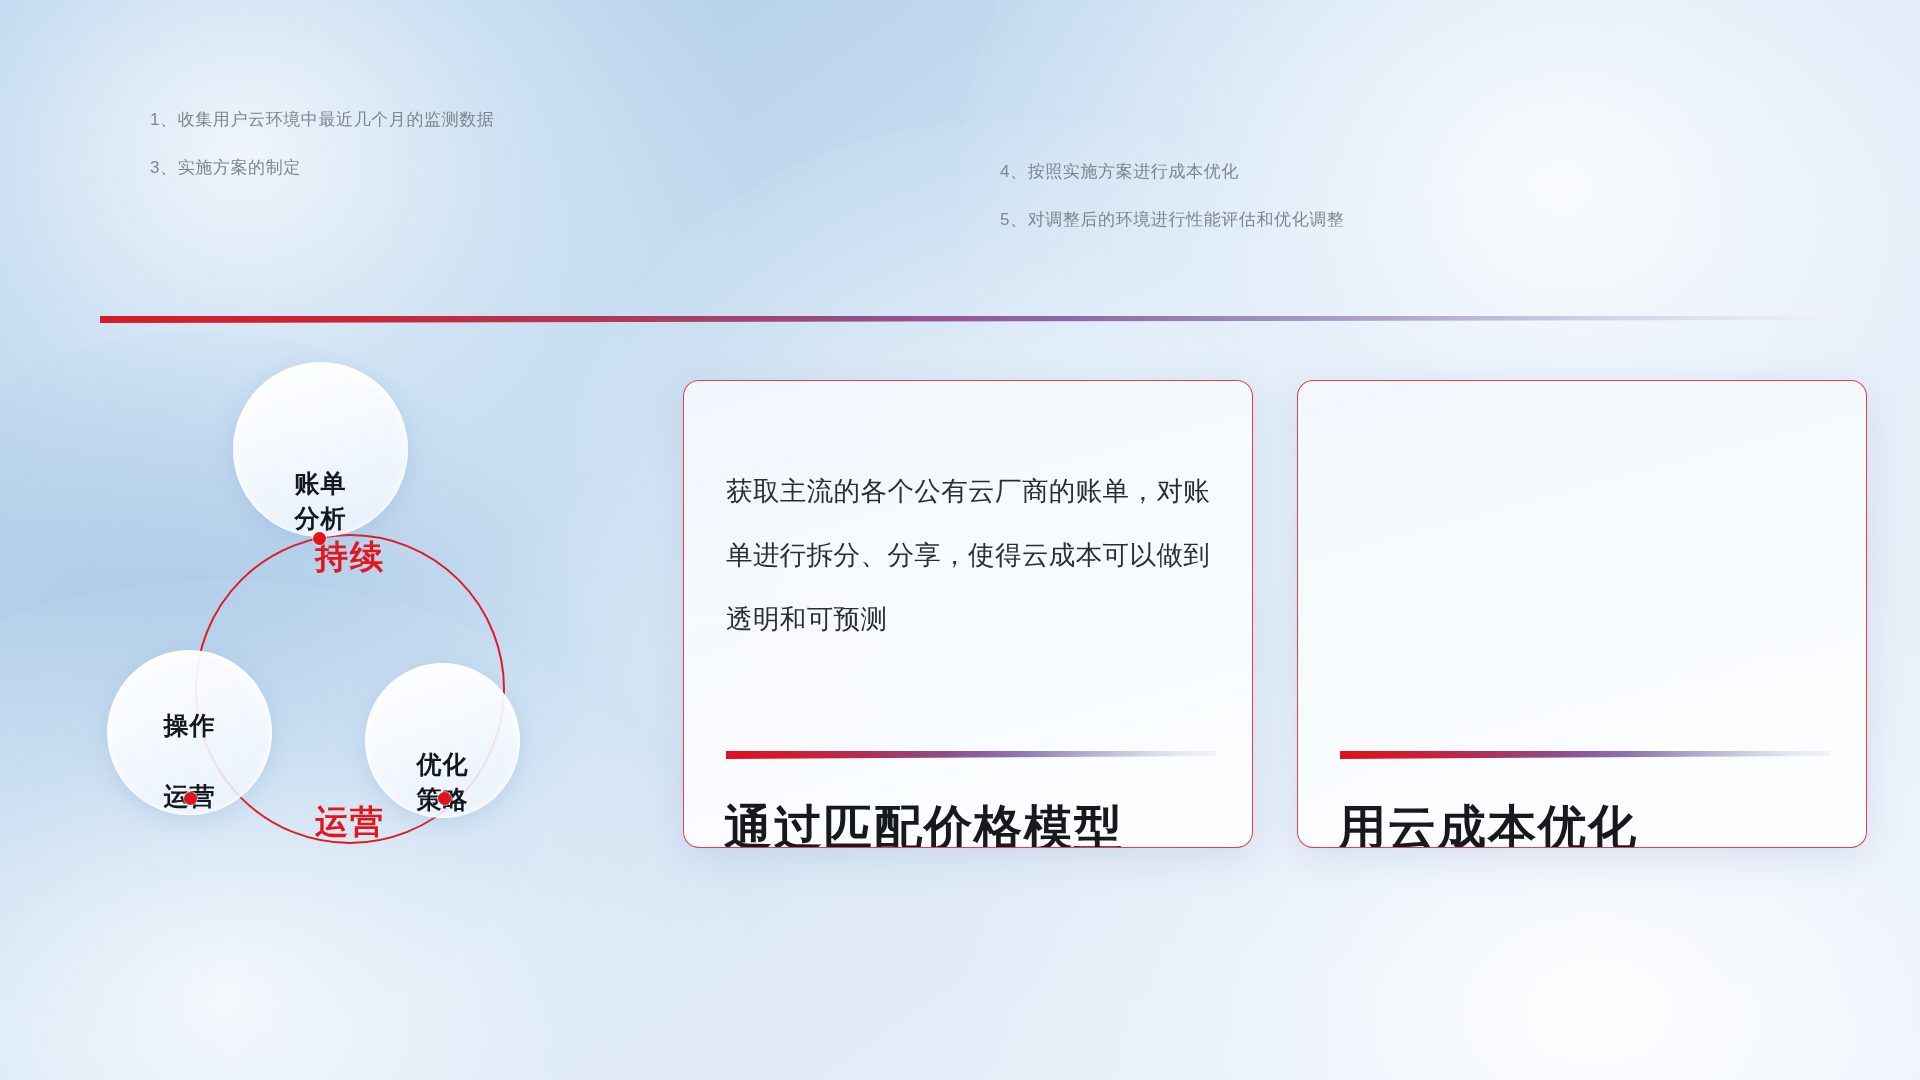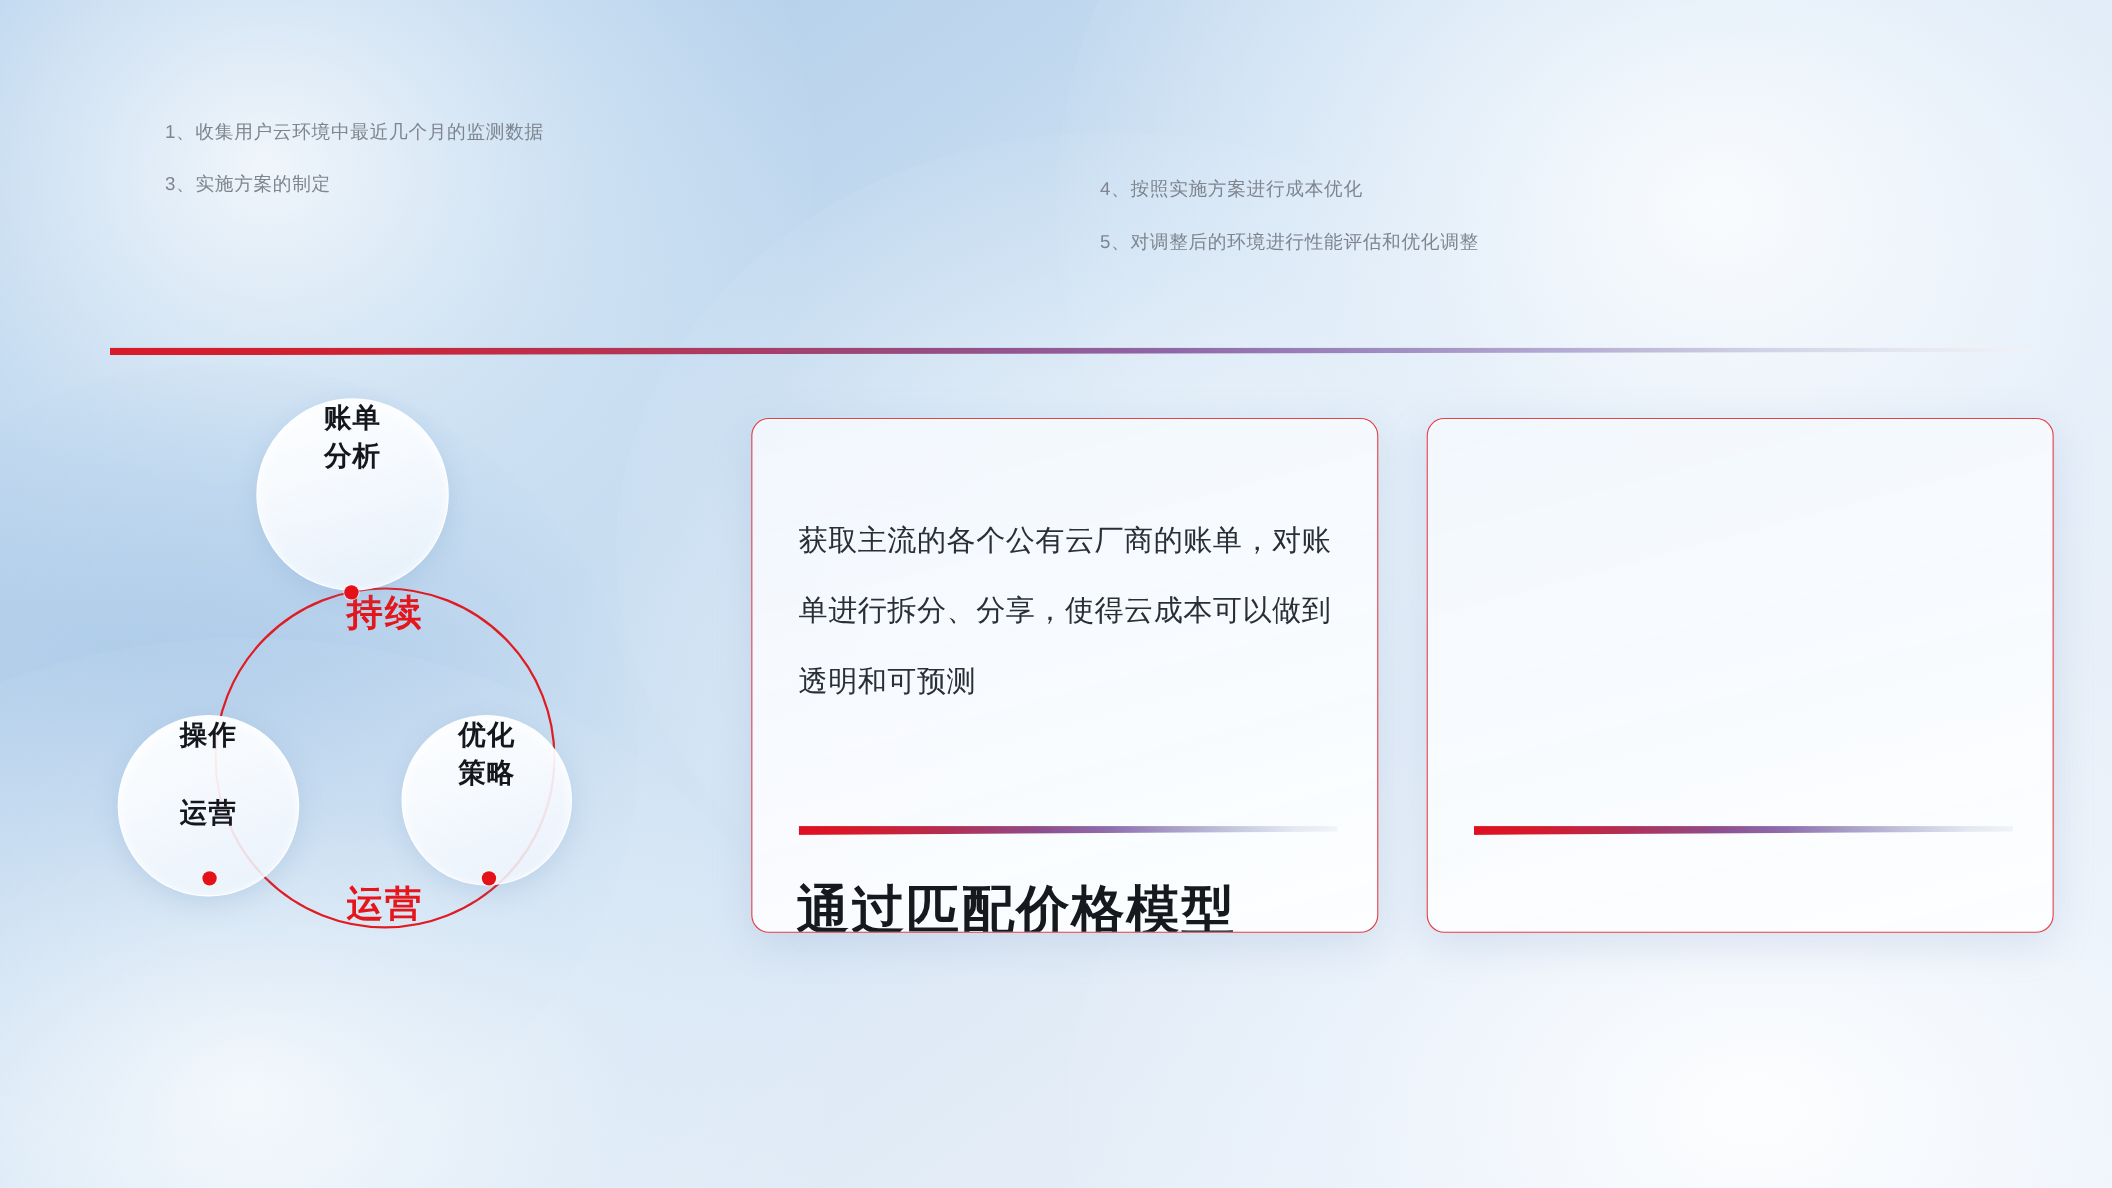--- a/index.html
+++ b/index.html
@@ -94,7 +94,7 @@
     display: flex;
     flex-direction: column;
     align-items: center;
-    justify-content: flex-start;
+    justify-content: flex-end;
     color: #14181d;
     font-weight: 700;
     font-size: 25px;

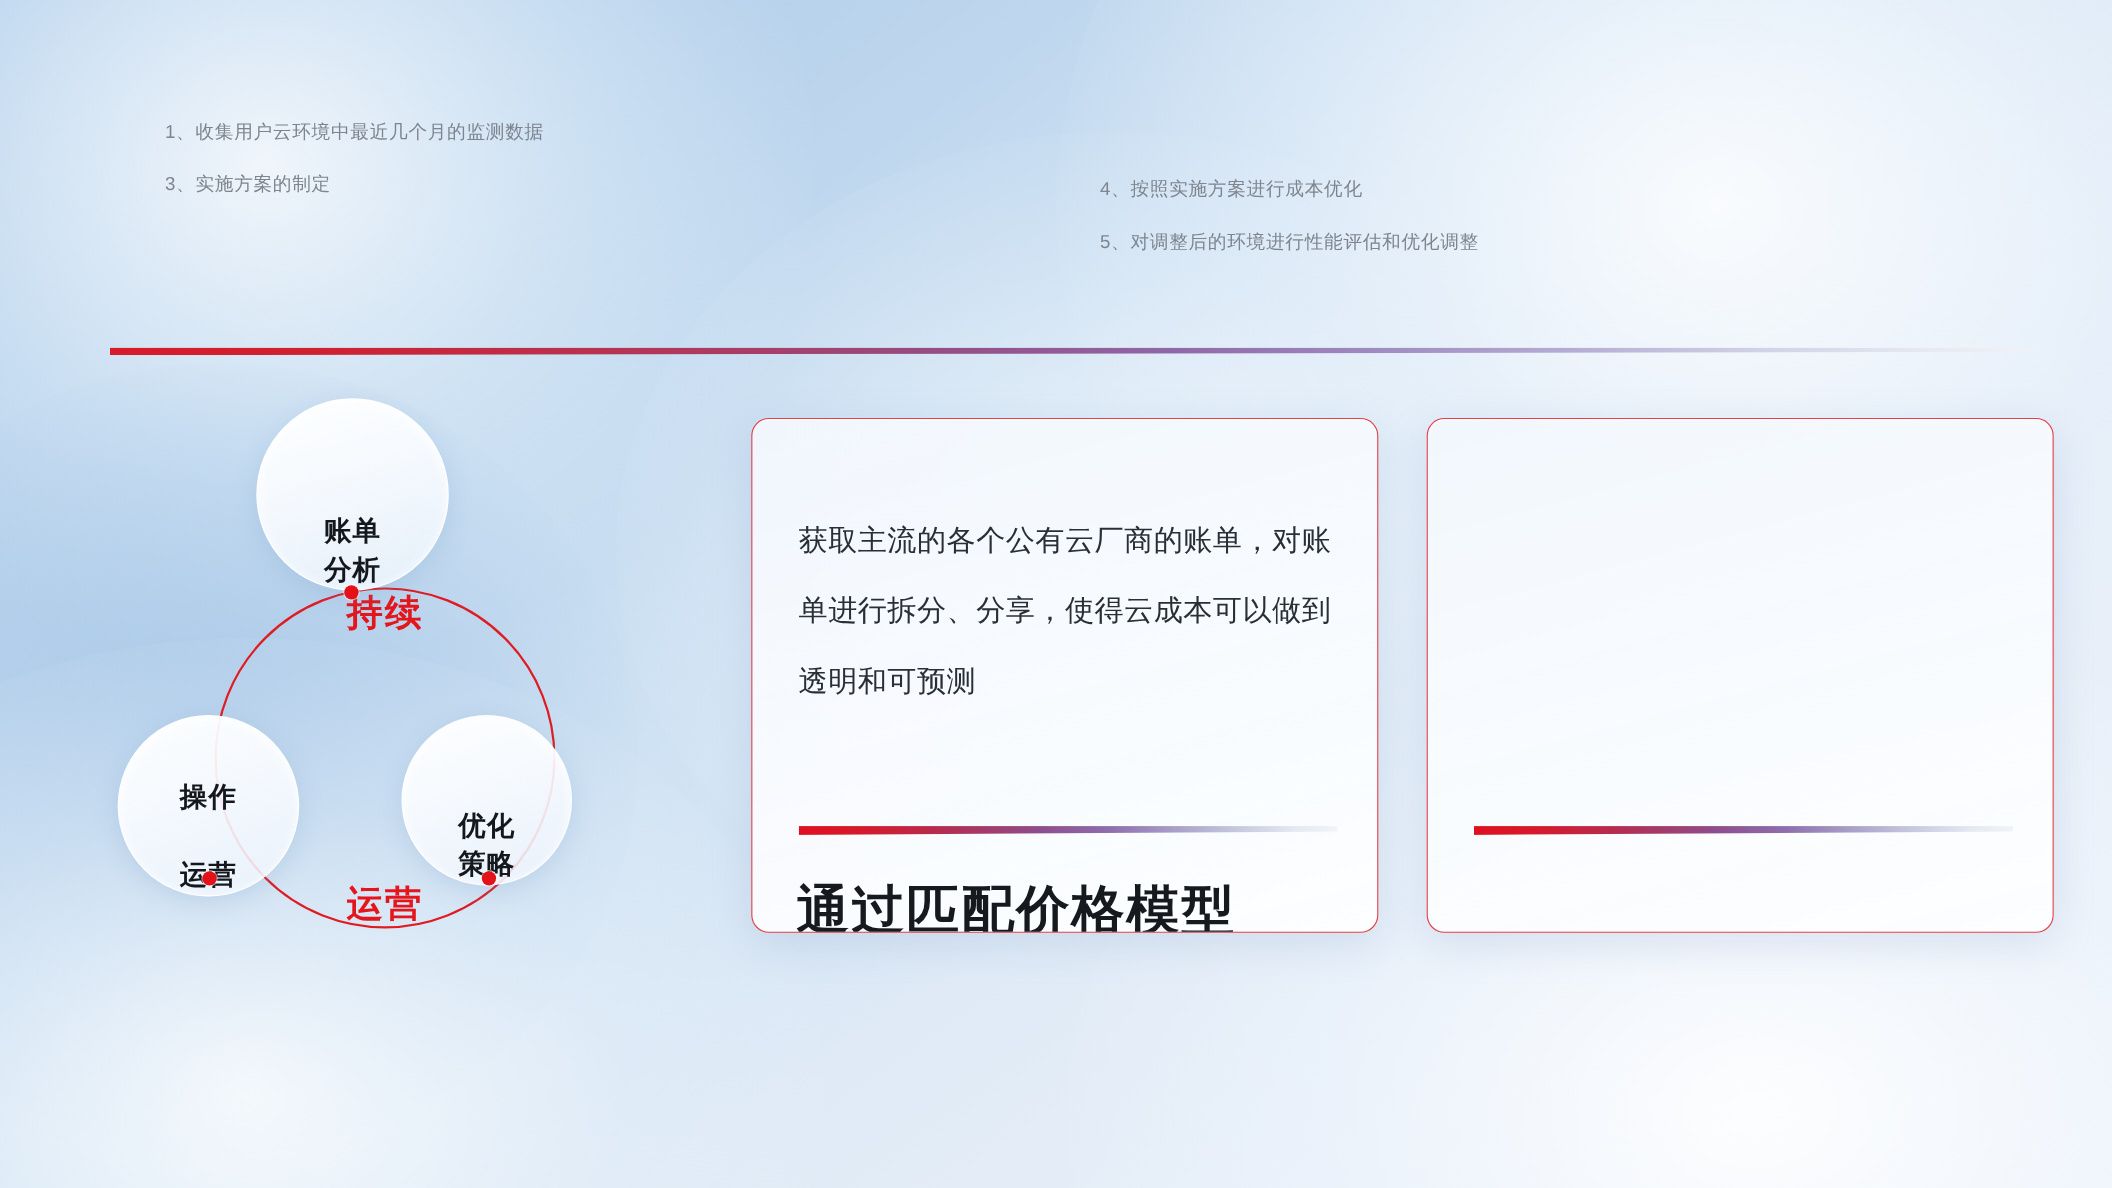--- a/index.html
+++ b/index.html
@@ -103,7 +103,7 @@
   }
   #node-top  { left: 133px; top: 12px;  width: 175px; height: 175px; }
   #node-left { left: 7px;   top: 300px; width: 165px; height: 165px; gap: 36px; }
-  #node-right{ left: 265px; top: 300px; width: 155px; height: 155px; }
+  #node-right{ left: 265px; top: 313px; width: 155px; height: 155px; }
 
   .dot {
     position: absolute;

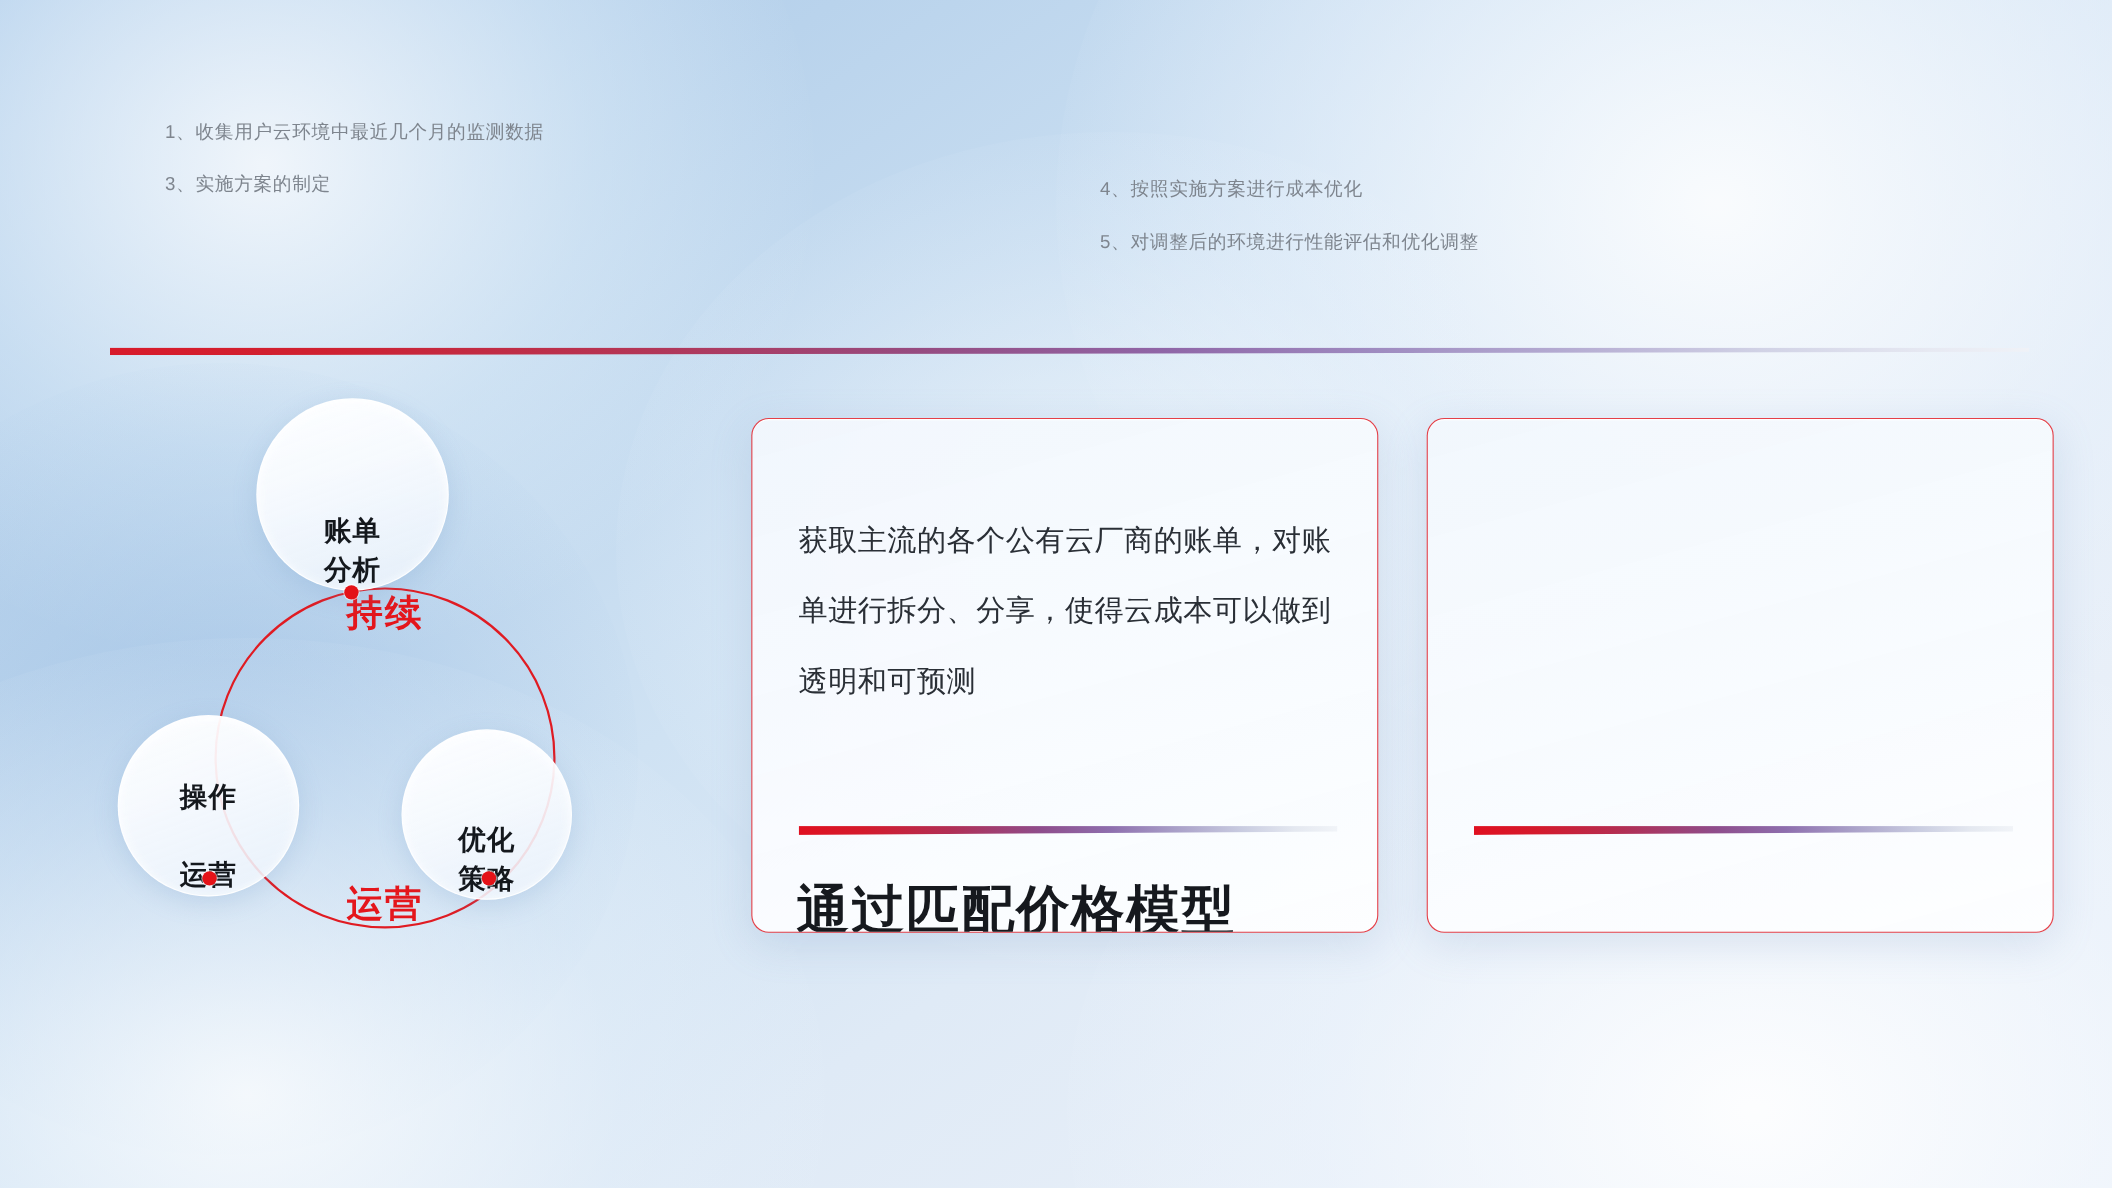--- a/index.html
+++ b/index.html
@@ -239,6 +239,7 @@
 
   <div class="card" id="card-2">
     <div class="card-divider"></div>
+    <div class="card-title">用云成本优化</div>
   </div>
 
 </div>

